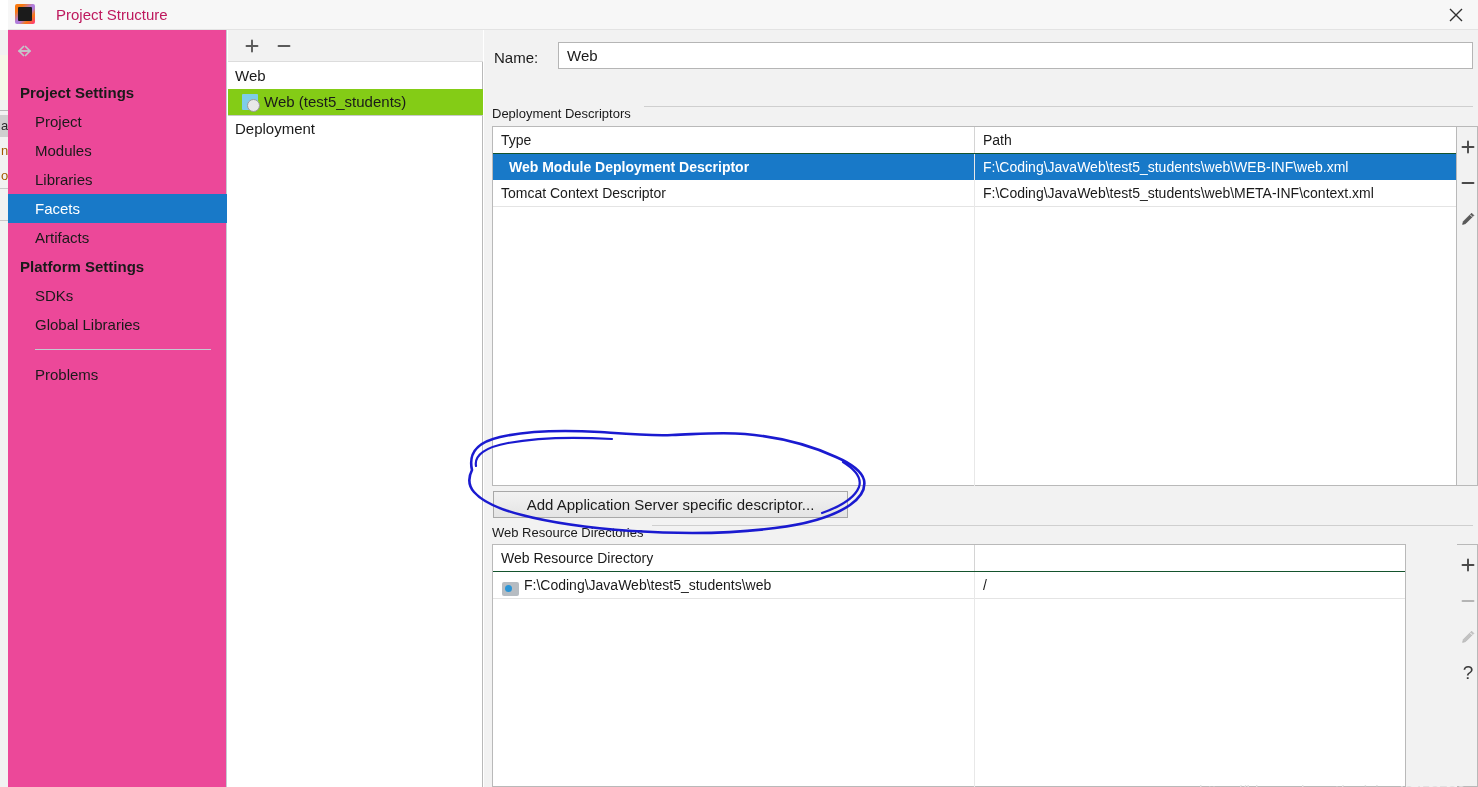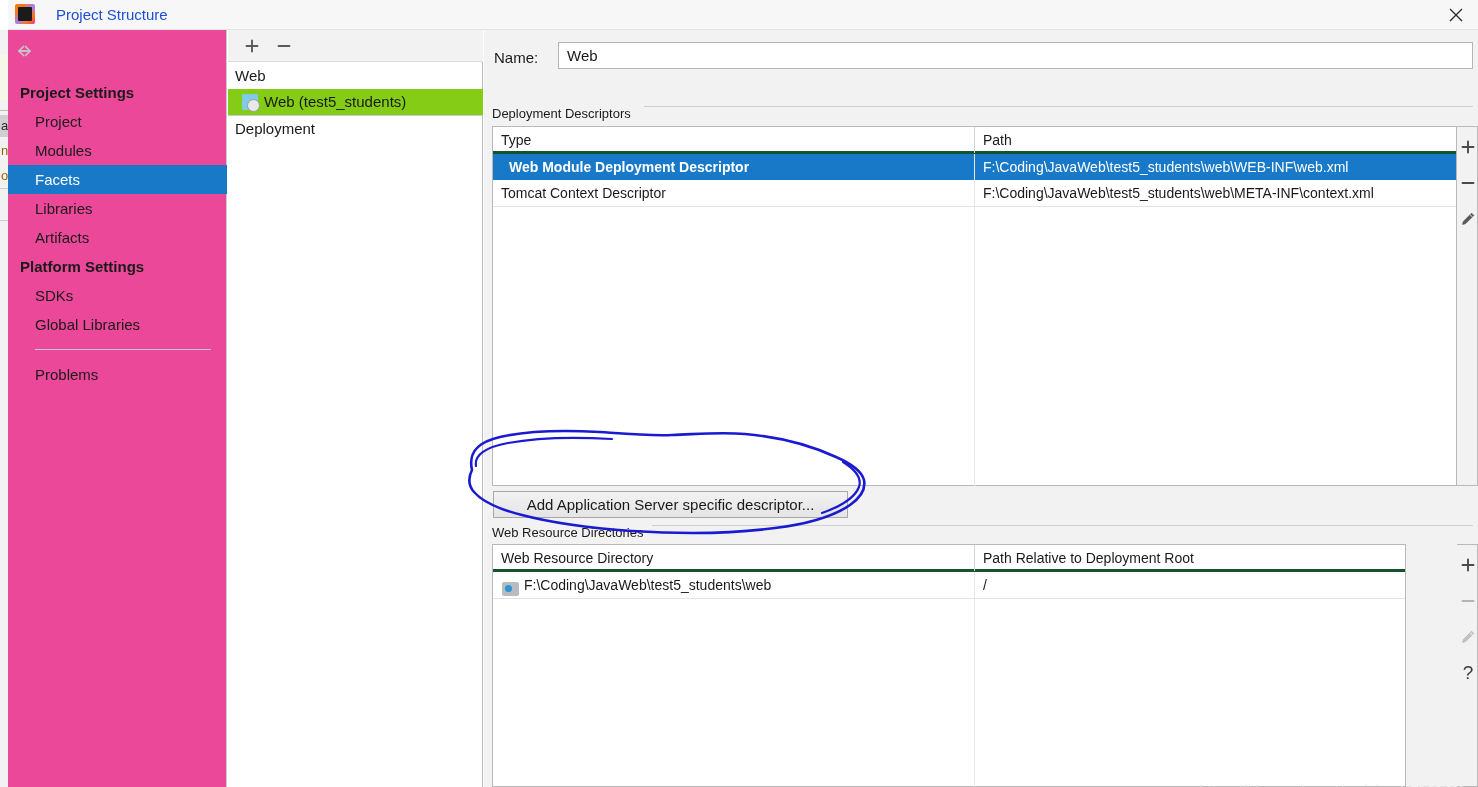--- a/index.html
+++ b/index.html
@@ -50,7 +50,7 @@
     display: flex; align-items: center; justify-content: center; letter-spacing: -1px;
   }
   .title-text {
-    position: absolute; left: 48px; top: 6px; font-size: 15px; color: #1d4ed8;
+    position: absolute; left: 48px; top: 6px; font-size: 15px; color: #be185d;
   }
   .close-btn {
     position: absolute; right: 0px; top: 0; width: 45px; height: 30px;

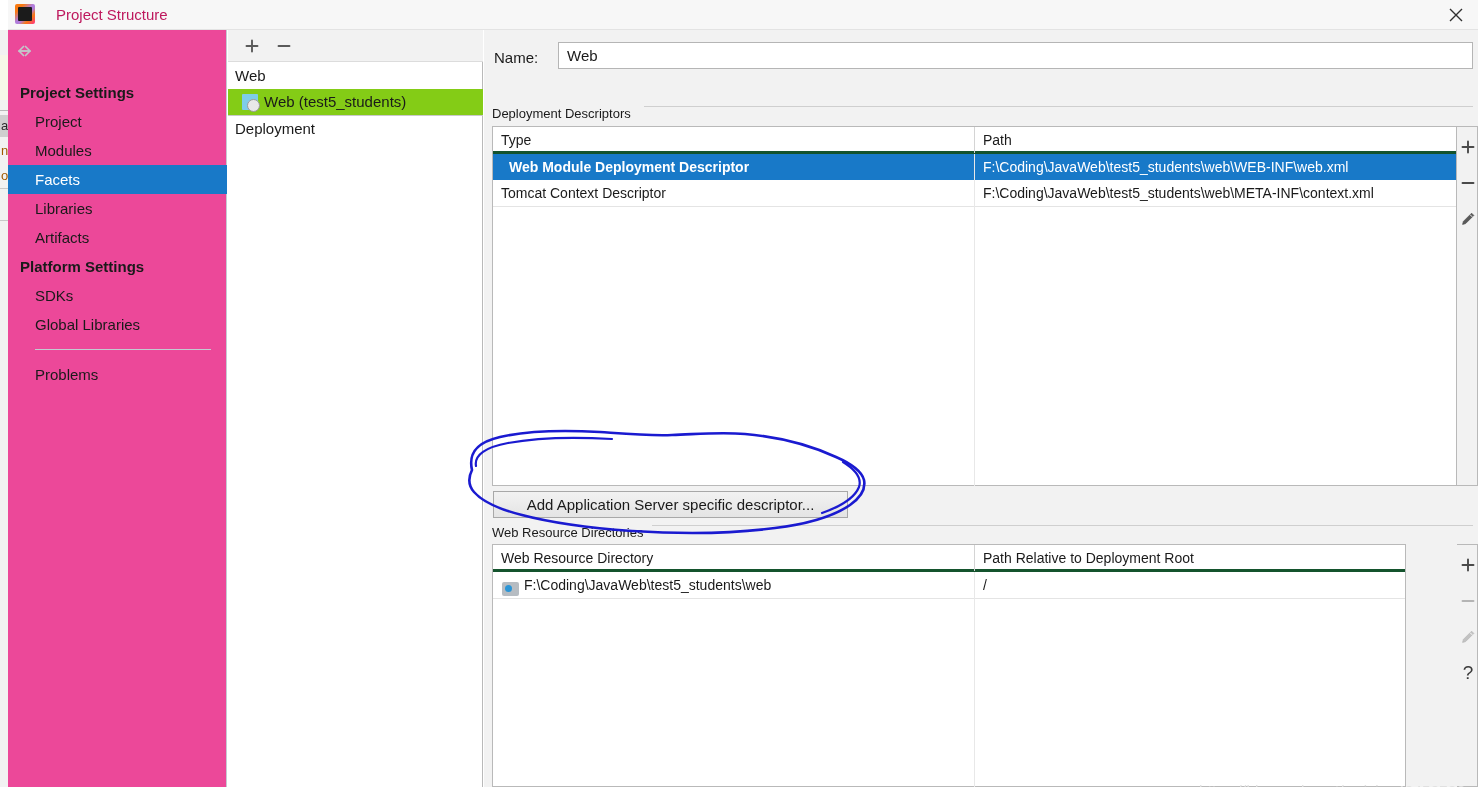--- a/index.html
+++ b/index.html
@@ -139,7 +139,7 @@
   .tbl { position: absolute; background: #ffffff; border: 1px solid #b9b9b9; }
   .tbl-head {
     position: absolute; left: 0; top: 0; height: 27px; width: 100%;
-    background: #ffffff; border-bottom: 3px solid #14532d;
+    background: #ffffff; border-bottom: 1px solid #14532d;
   }
   .th {
     position: absolute; top: 0; height: 26px; line-height: 26px;

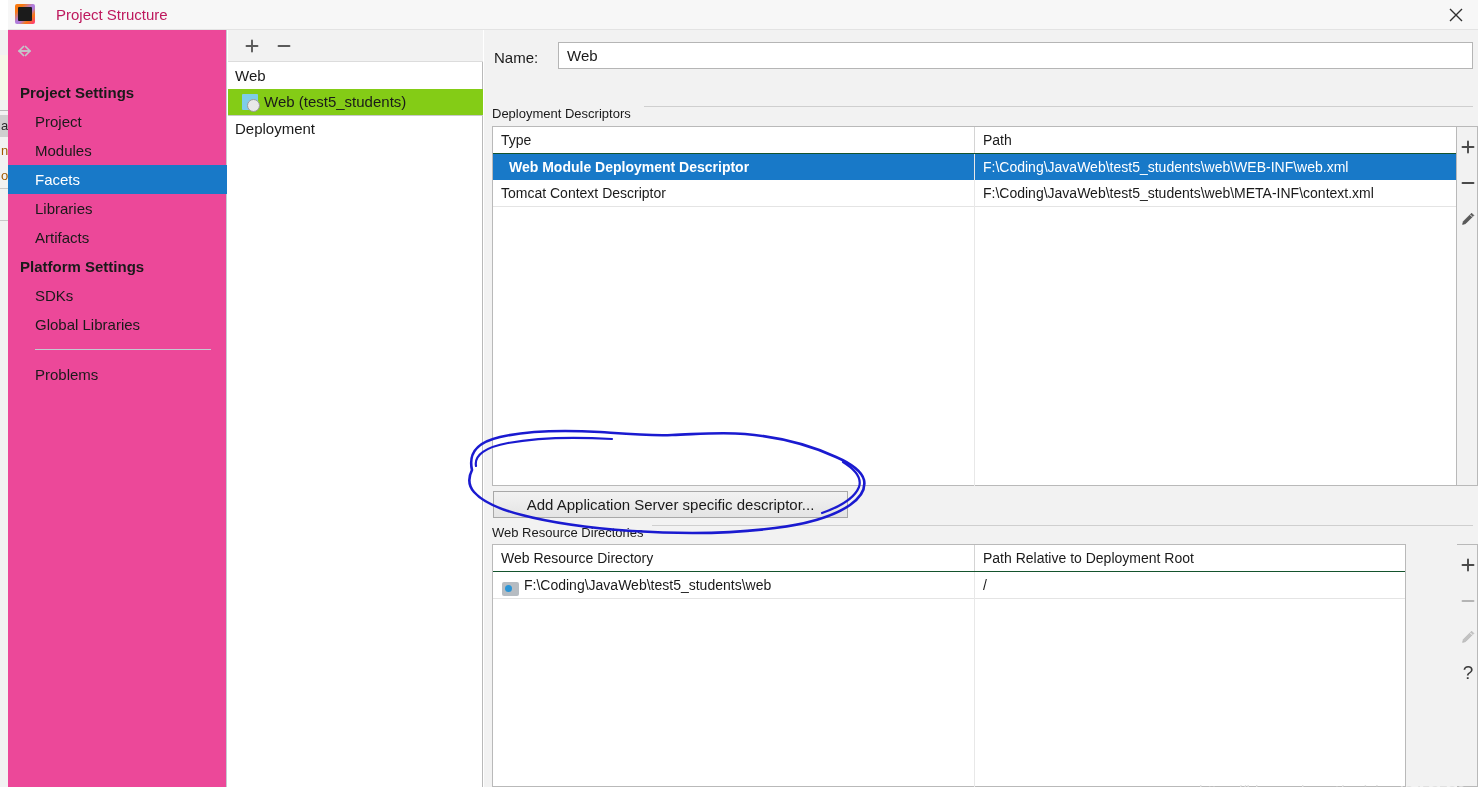--- a/index.html
+++ b/index.html
@@ -240,8 +240,8 @@
         <div class="sb-group">Project Settings</div>
         <div class="sb-item">Project</div>
         <div class="sb-item">Modules</div>
+        <div class="sb-item">Libraries</div>
         <div class="sb-item sel">Facets</div>
-        <div class="sb-item">Libraries</div>
         <div class="sb-item">Artifacts</div>
         <div class="sb-group">Platform Settings</div>
         <div class="sb-item">SDKs</div>

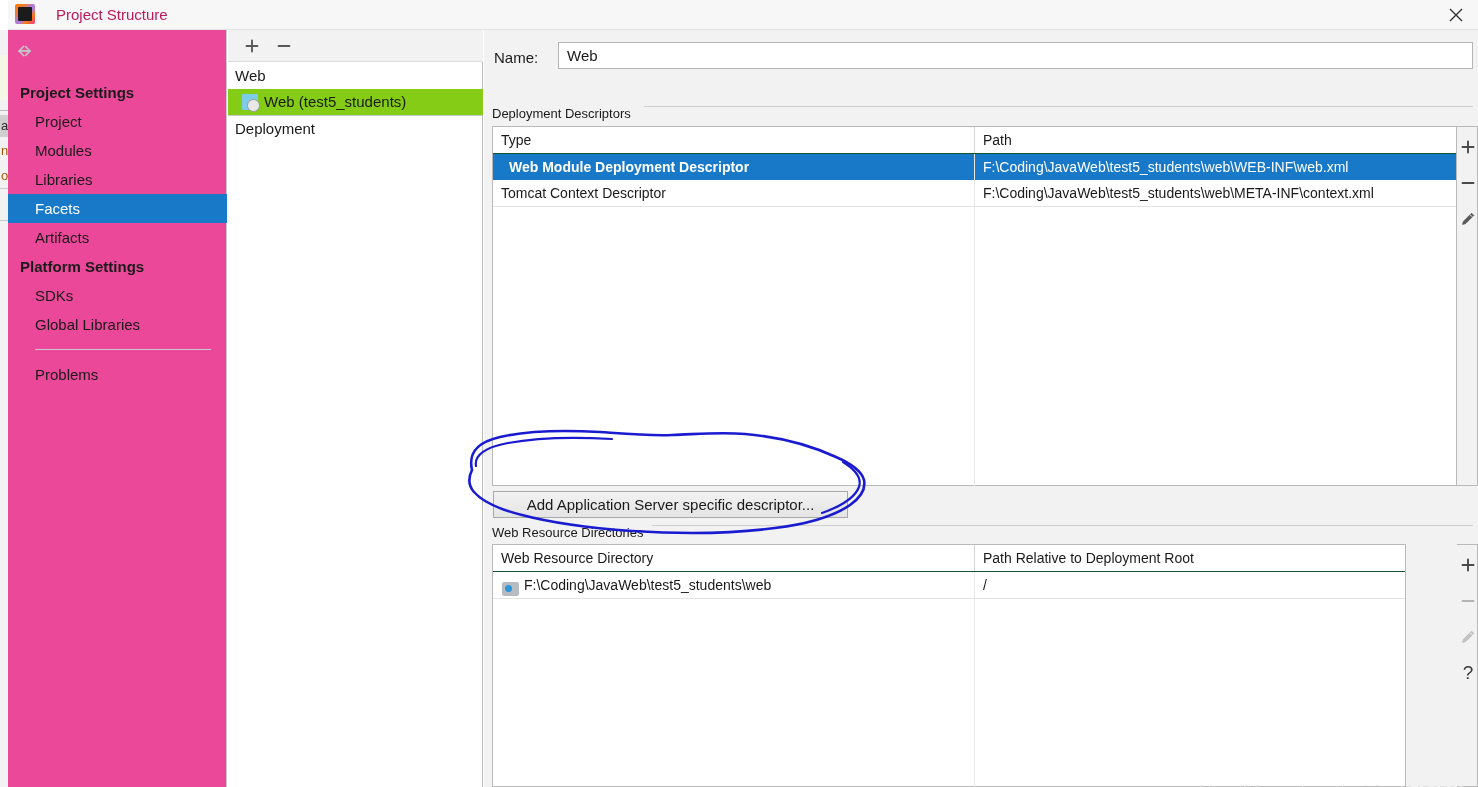--- a/index.html
+++ b/index.html
@@ -331,7 +331,6 @@
         <div class="tbl" style="left:8px; top:514px; width:914px; height:243px;">
           <div class="tbl-head">
             <div class="th" style="left:0;">Web Resource Directory</div>
-            <div class="th" style="left:482px;">Path Relative to Deployment Root</div>
             <div class="col-div" style="left:481px; height:26px;"></div>
           </div>
 

